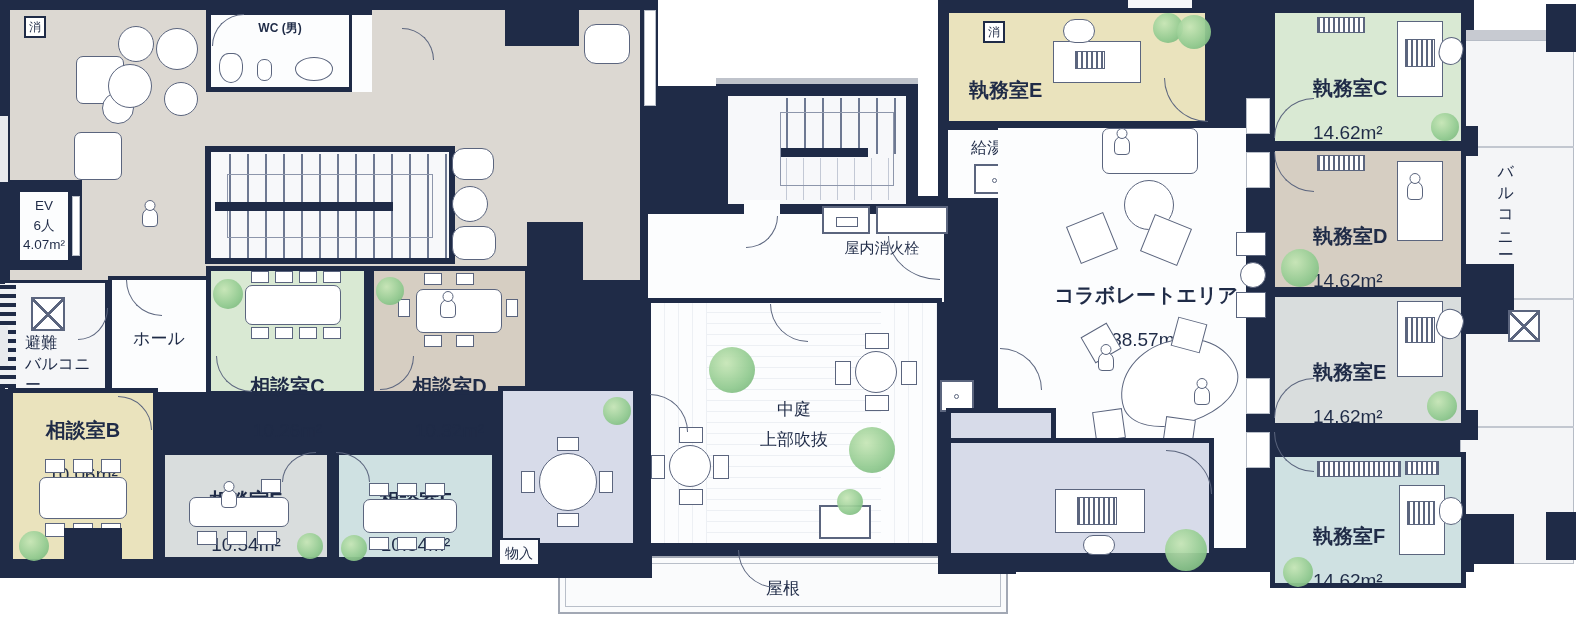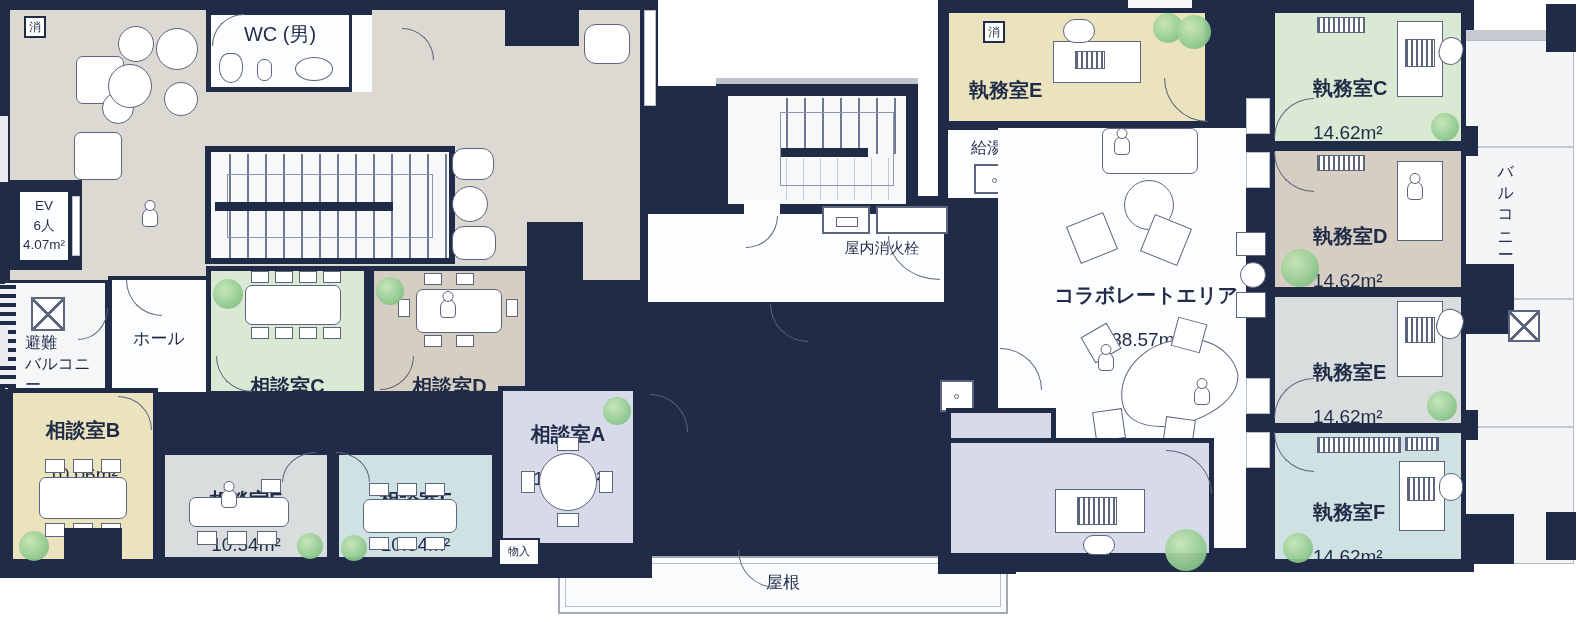--- a/index.html
+++ b/index.html
@@ -100,7 +100,7 @@
   <div class="wall" style="left:527px;top:222px;width:56px;height:60px"></div>
 
   <div class="room white" style="left:206px;top:10px;width:148px;height:82px">
-    <div class="lbl ctr" style="top:6px;font-size:20px;font-weight:normal">WC (男)</div>
+    <div class="lbl ctr" style="top:6px;font-size:12px;font-weight:bold">WC (男)</div>
     <div class="furn" style="left:8px;top:38px;width:24px;height:30px;border-radius:40% 40% 50% 50%"></div>
     <div class="furn rd" style="left:46px;top:44px;width:15px;height:22px"></div>
     <div class="furn" style="left:84px;top:42px;width:38px;height:24px;border-radius:50%"></div>

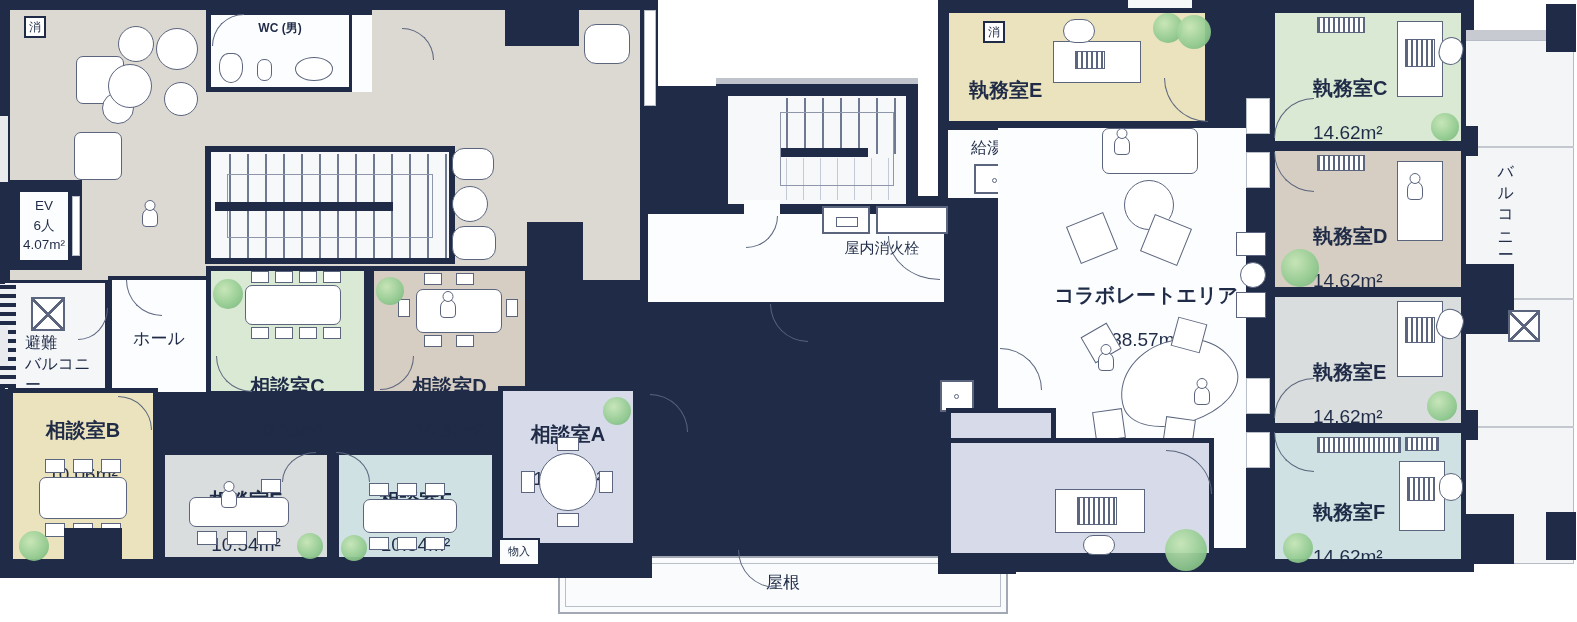--- a/index.html
+++ b/index.html
@@ -256,6 +256,26 @@
   <div class="arc bl" style="left:888px;top:236px;width:52px;height:44px"></div>
   <div class="lbl ctr" style="left:812px;right:auto;width:140px;top:238px;font-size:15px;text-align:center">屋内消火栓</div>
 
+  <div class="abs deck" style="left:646px;top:298px;width:296px;height:250px;border:5px solid var(--wall)">
+    <div class="deckv" style="left:0;top:0;width:56px;height:240px"></div>
+    <div class="deckv" style="left:230px;top:0;width:56px;height:240px"></div>
+    <div class="lbl ctr" style="top:92px;font-size:17px;line-height:1.75">中庭
+上部吹抜</div>
+    <div class="furn round" style="left:204px;top:48px;width:42px;height:42px"></div>
+    <div class="furn" style="left:214px;top:30px;width:24px;height:16px"></div>
+    <div class="furn" style="left:214px;top:92px;width:24px;height:16px"></div>
+    <div class="furn" style="left:184px;top:58px;width:16px;height:24px"></div>
+    <div class="furn" style="left:250px;top:58px;width:16px;height:24px"></div>
+    <div class="furn round" style="left:18px;top:142px;width:42px;height:42px"></div>
+    <div class="furn" style="left:28px;top:124px;width:24px;height:16px"></div>
+    <div class="furn" style="left:28px;top:186px;width:24px;height:16px"></div>
+    <div class="furn" style="left:0;top:152px;width:14px;height:24px"></div>
+    <div class="furn" style="left:62px;top:152px;width:16px;height:24px"></div>
+    <div class="furn" style="left:168px;top:202px;width:52px;height:34px;border-width:2px"></div>
+    <div class="plant" style="left:58px;top:44px;width:46px;height:46px"></div>
+    <div class="plant" style="left:198px;top:124px;width:46px;height:46px"></div>
+    <div class="plant" style="left:186px;top:186px;width:26px;height:26px"></div>
+  </div>
   <div class="arc bl" style="left:770px;top:304px;width:38px;height:38px"></div>
   <div class="arc tr" style="left:650px;top:394px;width:38px;height:38px"></div>
   <div class="arc bl" style="left:738px;top:550px;width:38px;height:38px"></div>

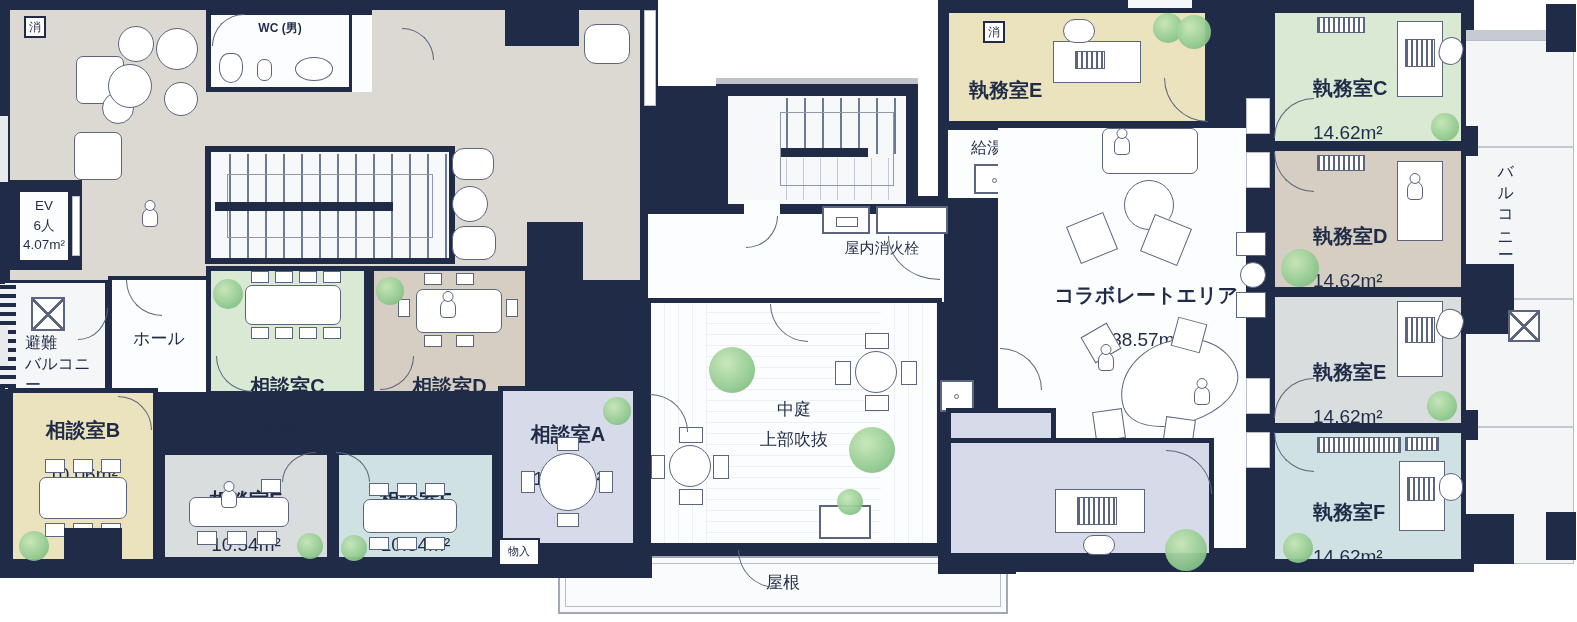--- a/index.html
+++ b/index.html
@@ -223,10 +223,6 @@
   <div class="arc tr" style="left:336px;top:452px;width:34px;height:30px"></div>
 
   <div class="room" style="left:498px;top:386px;width:140px;height:162px;background:var(--lavender)">
-    <div class="lbl ctr" style="top:10px">
-      <span class="rname">相談室A</span><br>
-      <span class="rarea">12.93m²</span>
-    </div>
     <div class="furn round" style="left:36px;top:62px;width:58px;height:58px"></div>
     <div class="furn" style="left:54px;top:46px;width:22px;height:14px"></div>
     <div class="furn" style="left:96px;top:80px;width:14px;height:22px"></div>

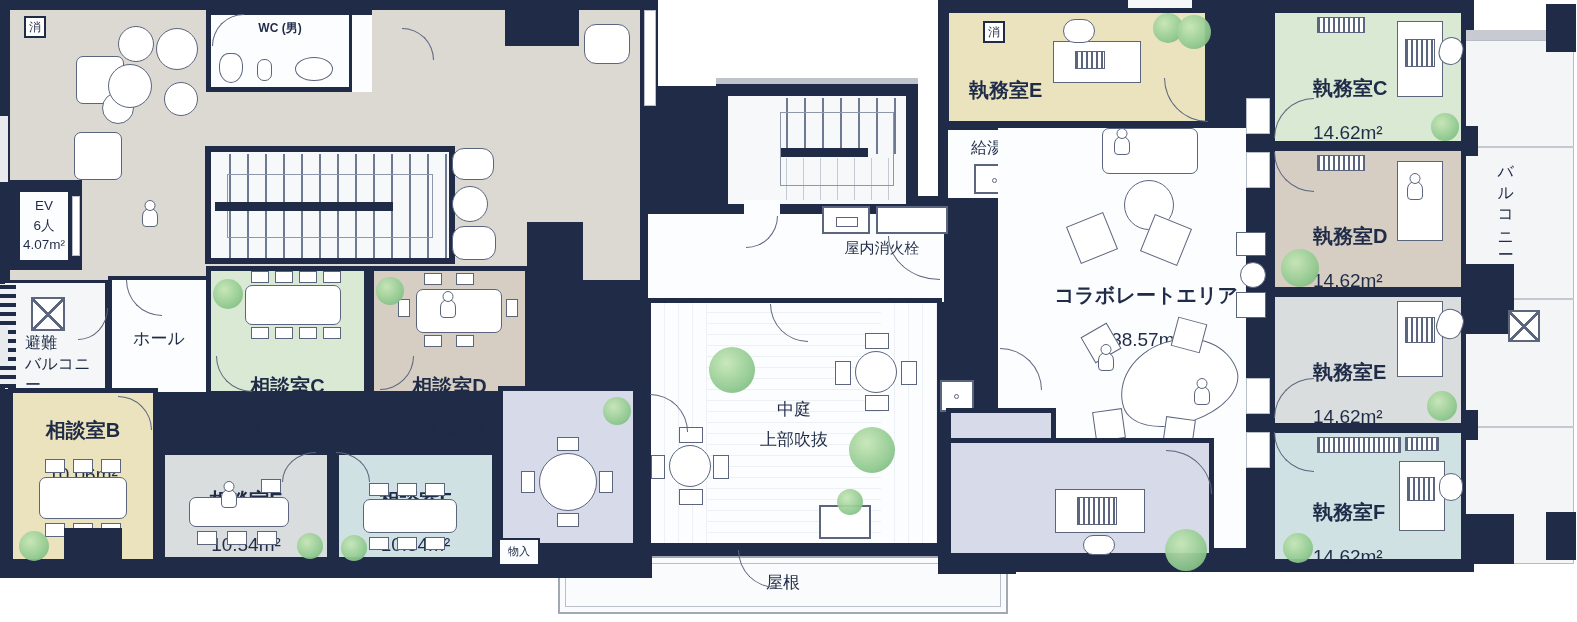--- a/index.html
+++ b/index.html
@@ -361,7 +361,7 @@
   </div>
   <div class="arc tl" style="left:1274px;top:378px;width:40px;height:40px"></div>
 
-  <div class="room" style="left:1270px;top:428px;width:196px;height:136px;background:var(--teal)">
+  <div class="room" style="left:1270px;top:452px;width:196px;height:136px;background:var(--teal)">
     <div class="lbl" style="left:38px;top:46px">
       <span class="rname">執務室F</span><br>
       <span class="rarea">14.62m²</span>

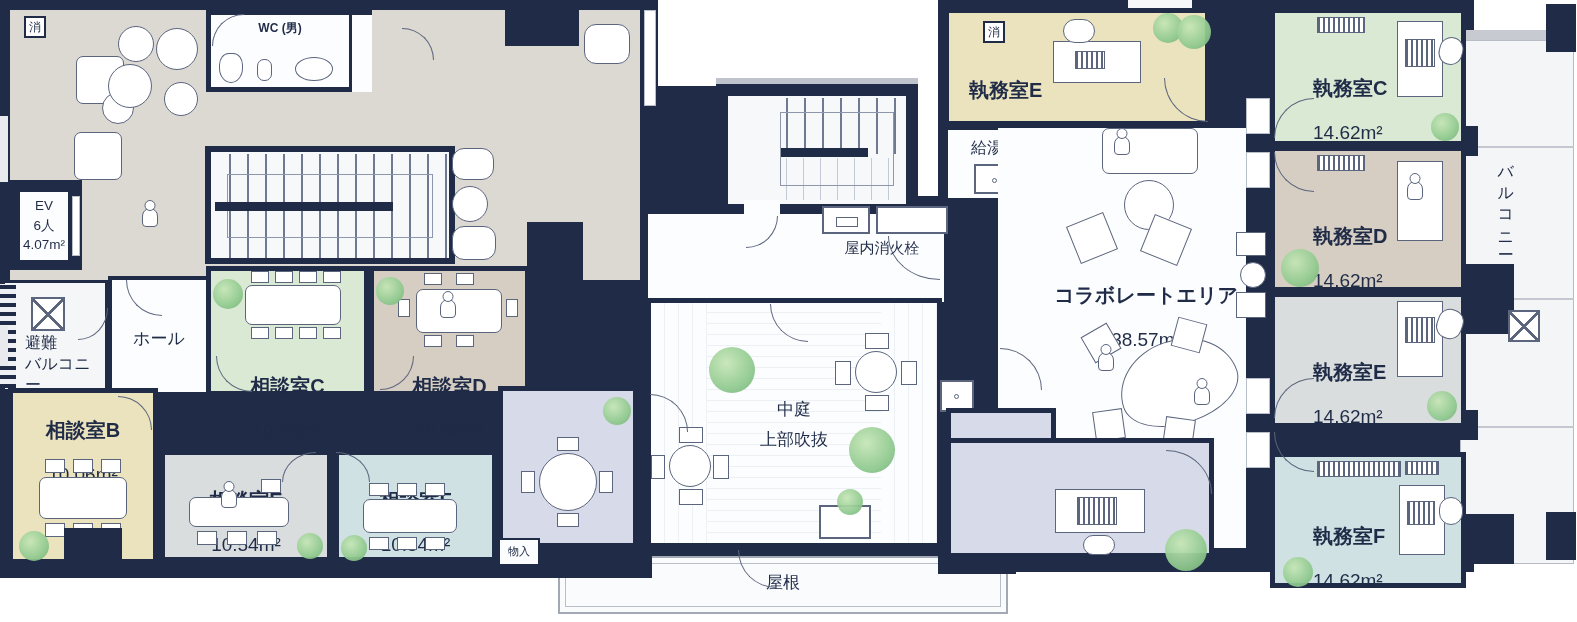--- a/index.html
+++ b/index.html
@@ -231,7 +231,7 @@
     <div class="plant" style="left:100px;top:6px;width:28px;height:28px"></div>
   </div>
   <div class="abs white" style="left:498px;top:538px;width:42px;height:28px;border:2px solid var(--wall)">
-    <div class="lbl ctr" style="top:4px;font-size:11px">物入</div>
+    <div class="lbl ctr" style="top:4px;font-size:14px">物入</div>
   </div>
 
   <div class="abs white" style="left:648px;top:214px;width:296px;height:88px"></div>

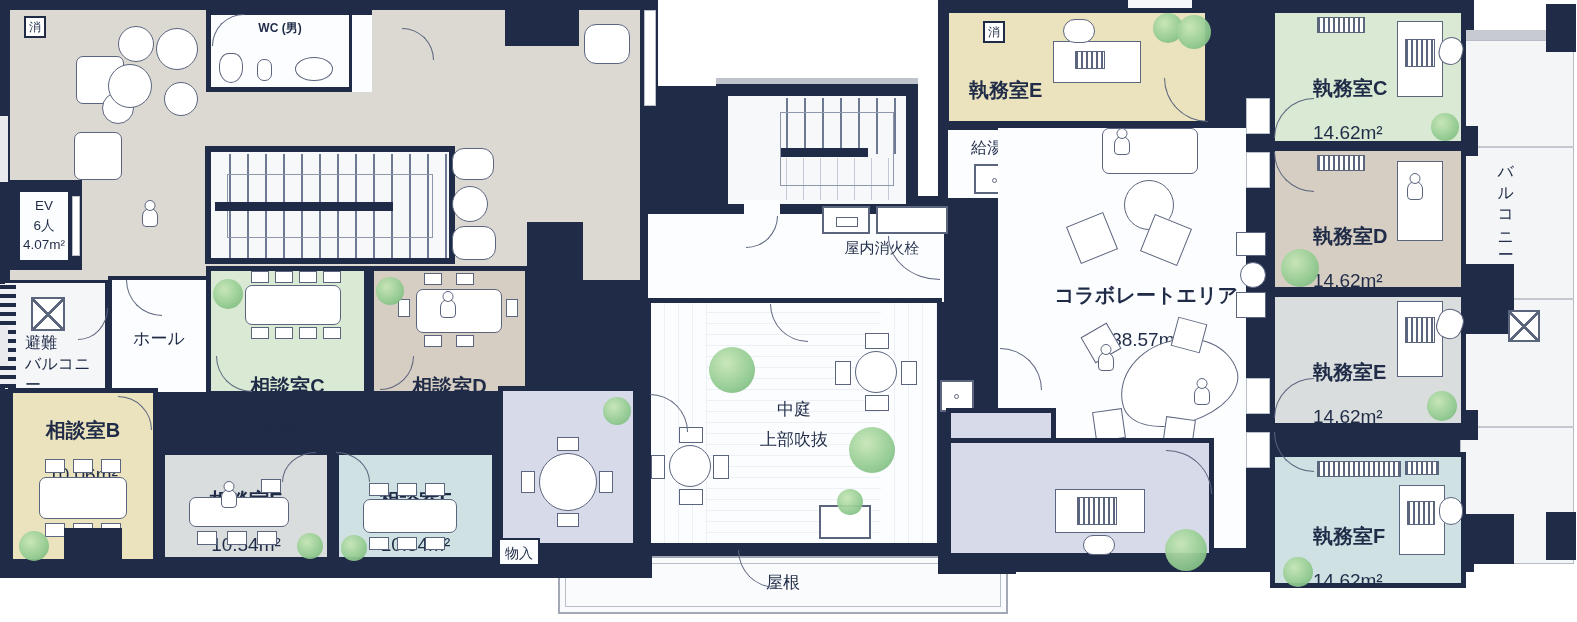--- a/index.html
+++ b/index.html
@@ -62,7 +62,7 @@
 
   <div class="abs" style="left:558px;top:556px;width:450px;height:58px;background:#fafbfc;border:2px solid #a2a8b4">
     <div class="abs" style="left:5px;top:5px;right:5px;bottom:5px;border:1px solid #b9bfc9"></div>
-    <div class="lbl ctr" style="top:14px;font-size:17px">屋根</div>
+    <div class="lbl ctr" style="top:20px;font-size:17px">屋根</div>
   </div>
   <div class="wall" style="left:0;top:552px;width:652px;height:26px"></div>
   <div class="wall" style="left:938px;top:550px;width:78px;height:24px"></div>

